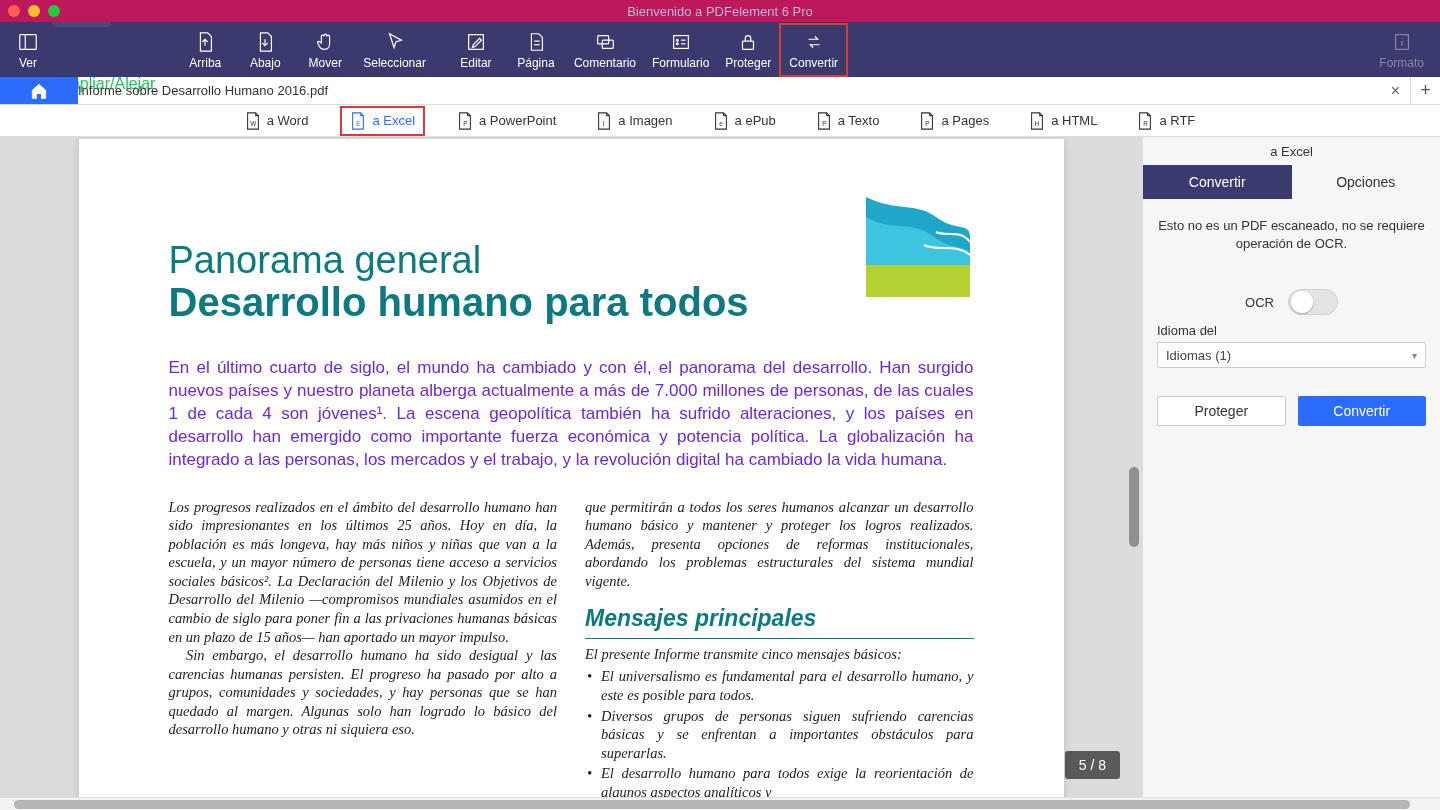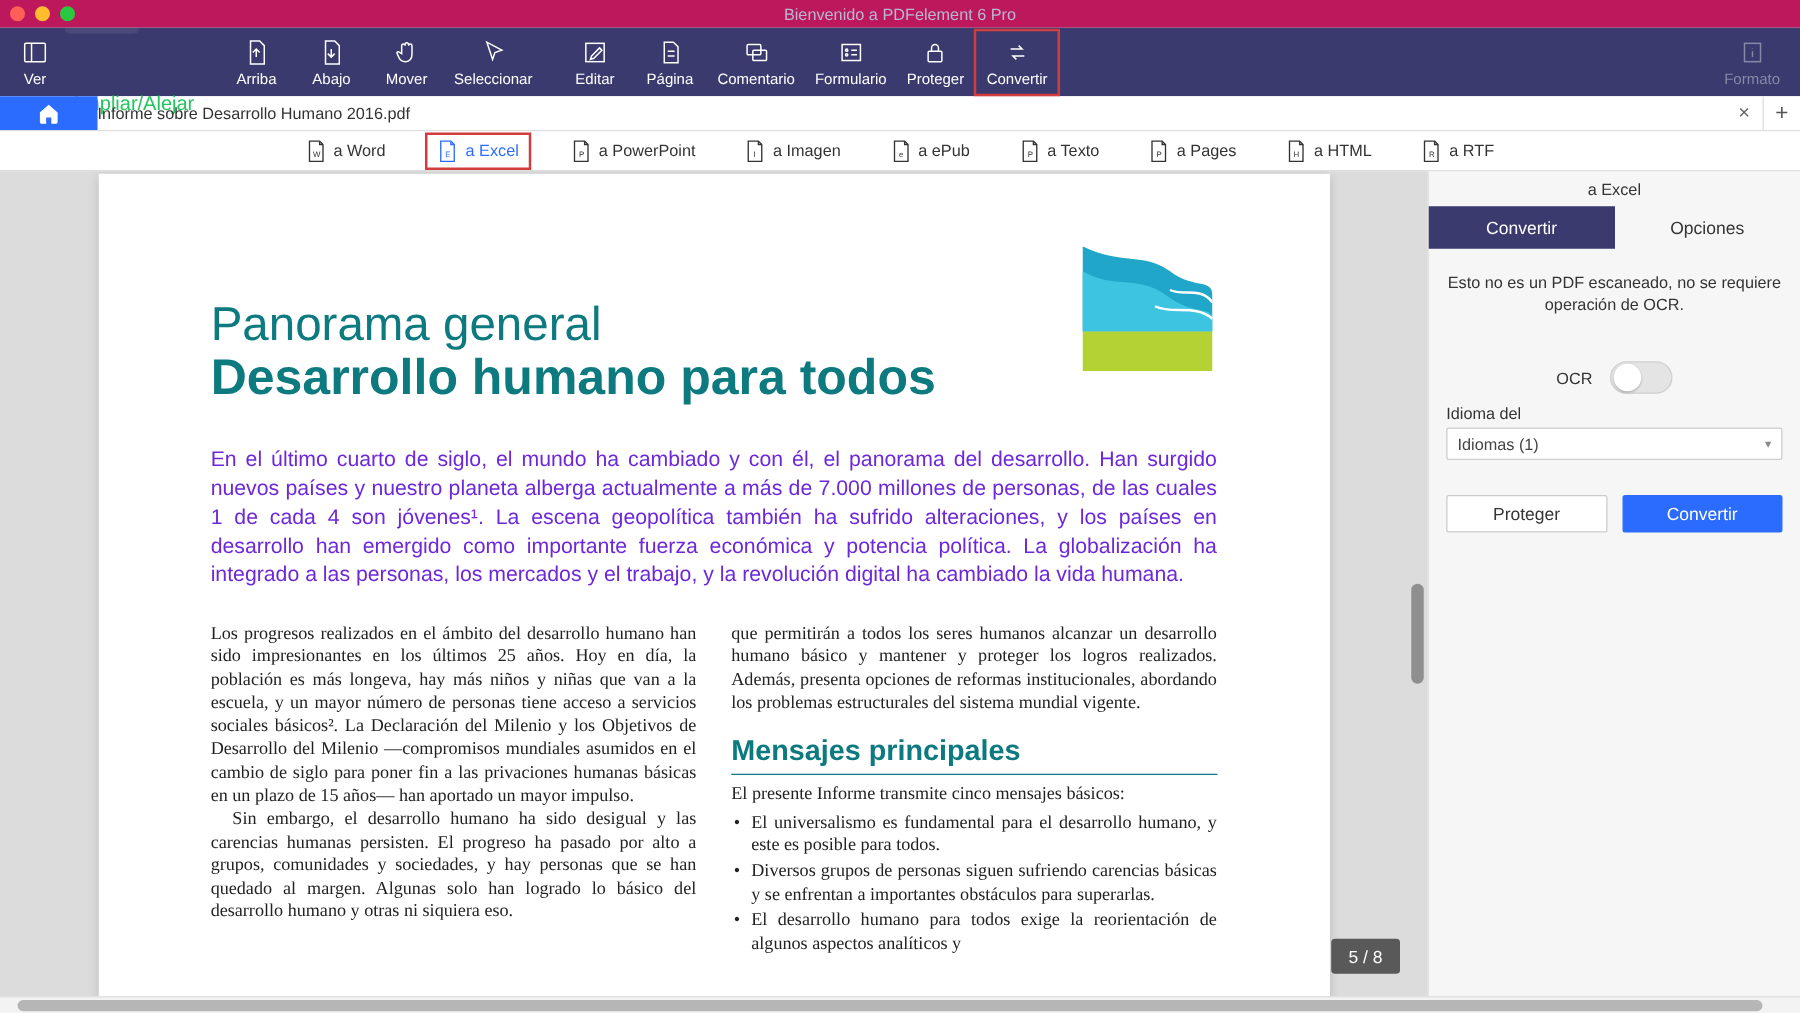--- a/index.html
+++ b/index.html
@@ -110,7 +110,7 @@
 .page-h2 { font-family: "Helvetica Neue", sans-serif; color: #0d7a80; font-size: 40px; font-weight: 700; margin-top: -2px; }
 .page-intro { font-family: "Helvetica Neue", sans-serif; color: #6d28d9; font-size: 17px; line-height: 1.35; margin-top: 32px; text-align: justify; }
 .two-col { display: flex; gap: 28px; margin-top: 26px; font-family: Georgia, serif; font-size: 14.5px; line-height: 1.28; color: #222; }
-.col { flex: 1; text-align: justify; }
+.col { flex: 1; text-align: justify; font-style: italic; }
 .col p { margin-bottom: 0; }
 .col p.indent { text-indent: 1.2em; }
 .col h3 { font-family: "Helvetica Neue", sans-serif; color: #0d7a80; font-size: 23px; font-weight: 700; margin: 14px 0 6px; border-bottom: 1px solid #0d7a80; padding-bottom: 4px; }

